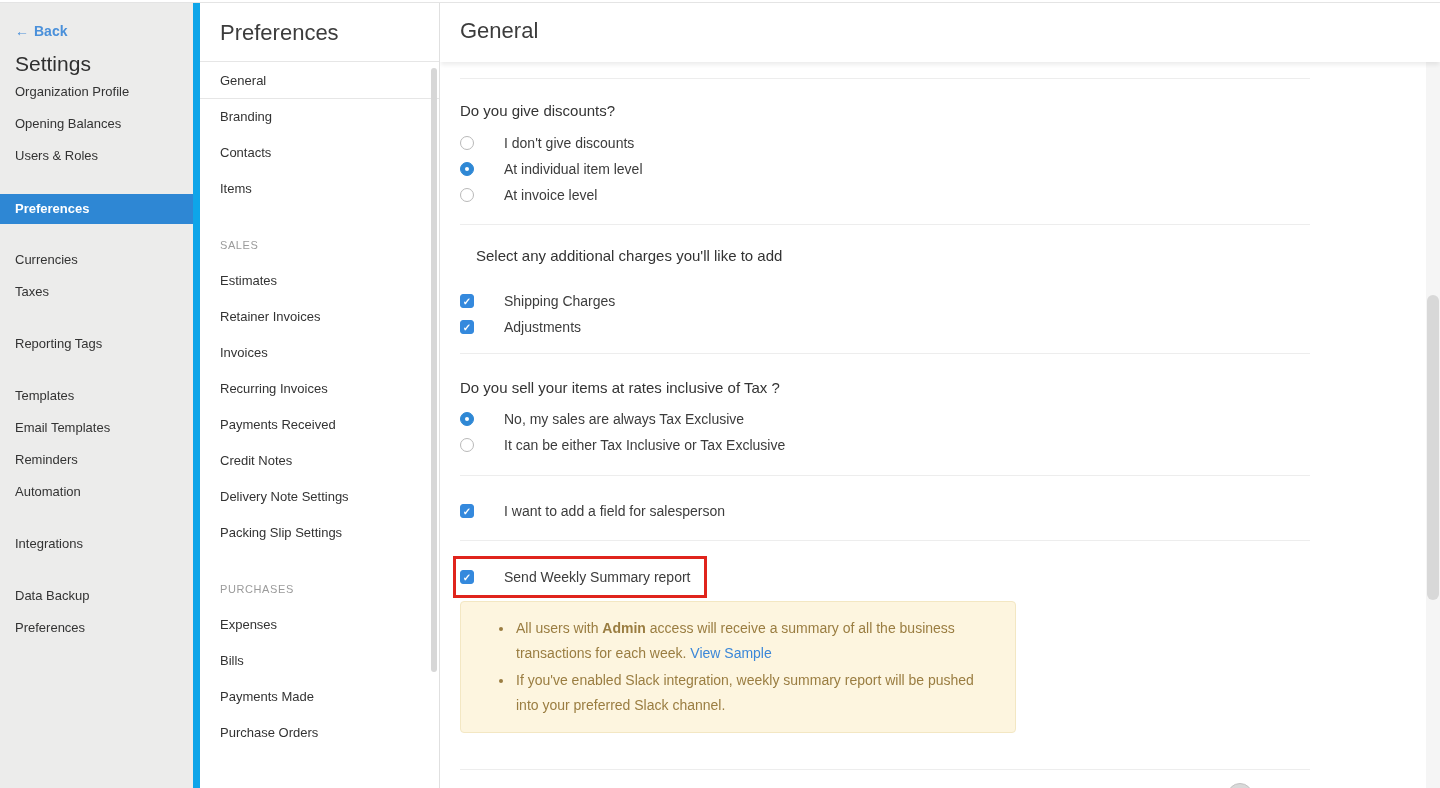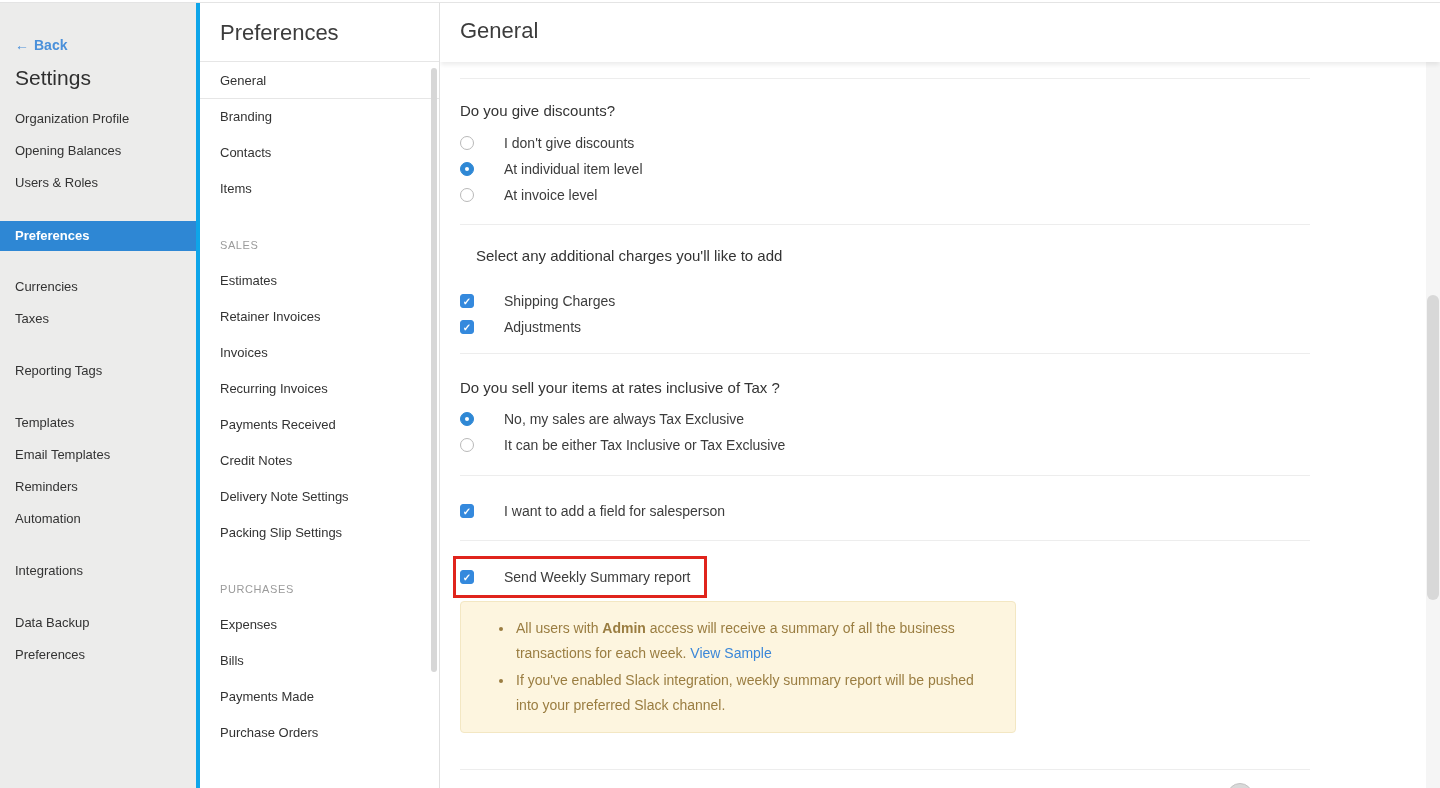--- a/index.html
+++ b/index.html
@@ -14,8 +14,8 @@
 
   
   .sidebar {
-    width:200px; flex:0 0 200px; background:#ececeb; border-right:4px solid #0ea5e9;
-    padding-top:37px; position:relative; z-index:1;
+    width:200px; flex:0 0 200px; background:#ececeb; border-right:7px solid #0ea5e9;
+    padding-top:23px; position:relative; z-index:1;
   }
   .back-link { margin:0 0 0 15px; font-size:14px; font-weight:bold; color:#4a90da; cursor:pointer; }
   .back-link .arrow { margin-right:5px; font-weight:normal; }

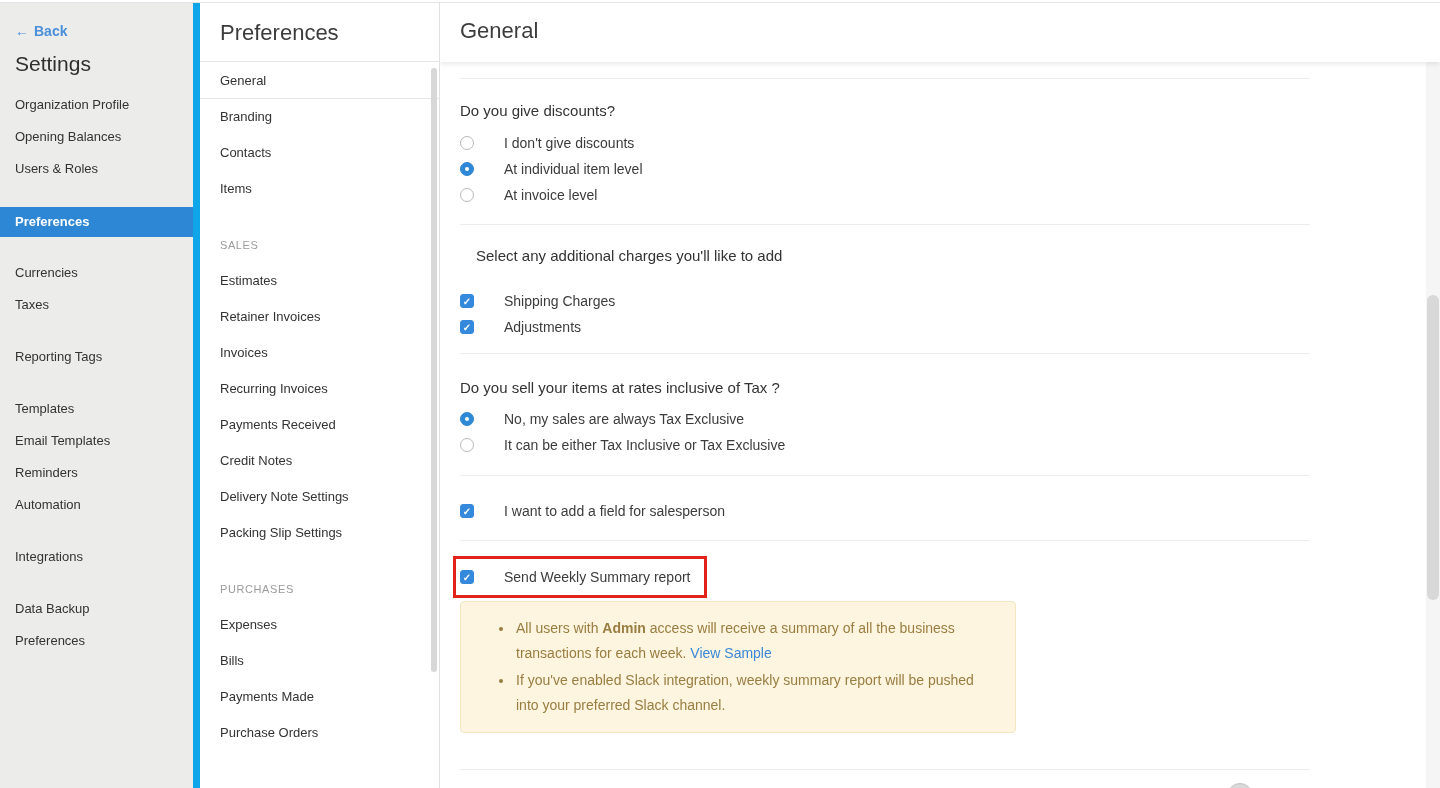--- a/index.html
+++ b/index.html
@@ -20,7 +20,7 @@
   .back-link { margin:0 0 0 15px; font-size:14px; font-weight:bold; color:#4a90da; cursor:pointer; }
   .back-link .arrow { margin-right:5px; font-weight:normal; }
   .settings-title { margin:13px 0 0 15px; font-size:21px; color:#2f2f2f; }
-  .side-nav { margin-top:13px; }
+  .side-nav { }
   .side-item { height:32px; line-height:32px; padding:0 15px; font-size:13px; color:#333; cursor:pointer; white-space:nowrap; }
   .side-gap { margin-top:20px; }
   .side-item.active {

